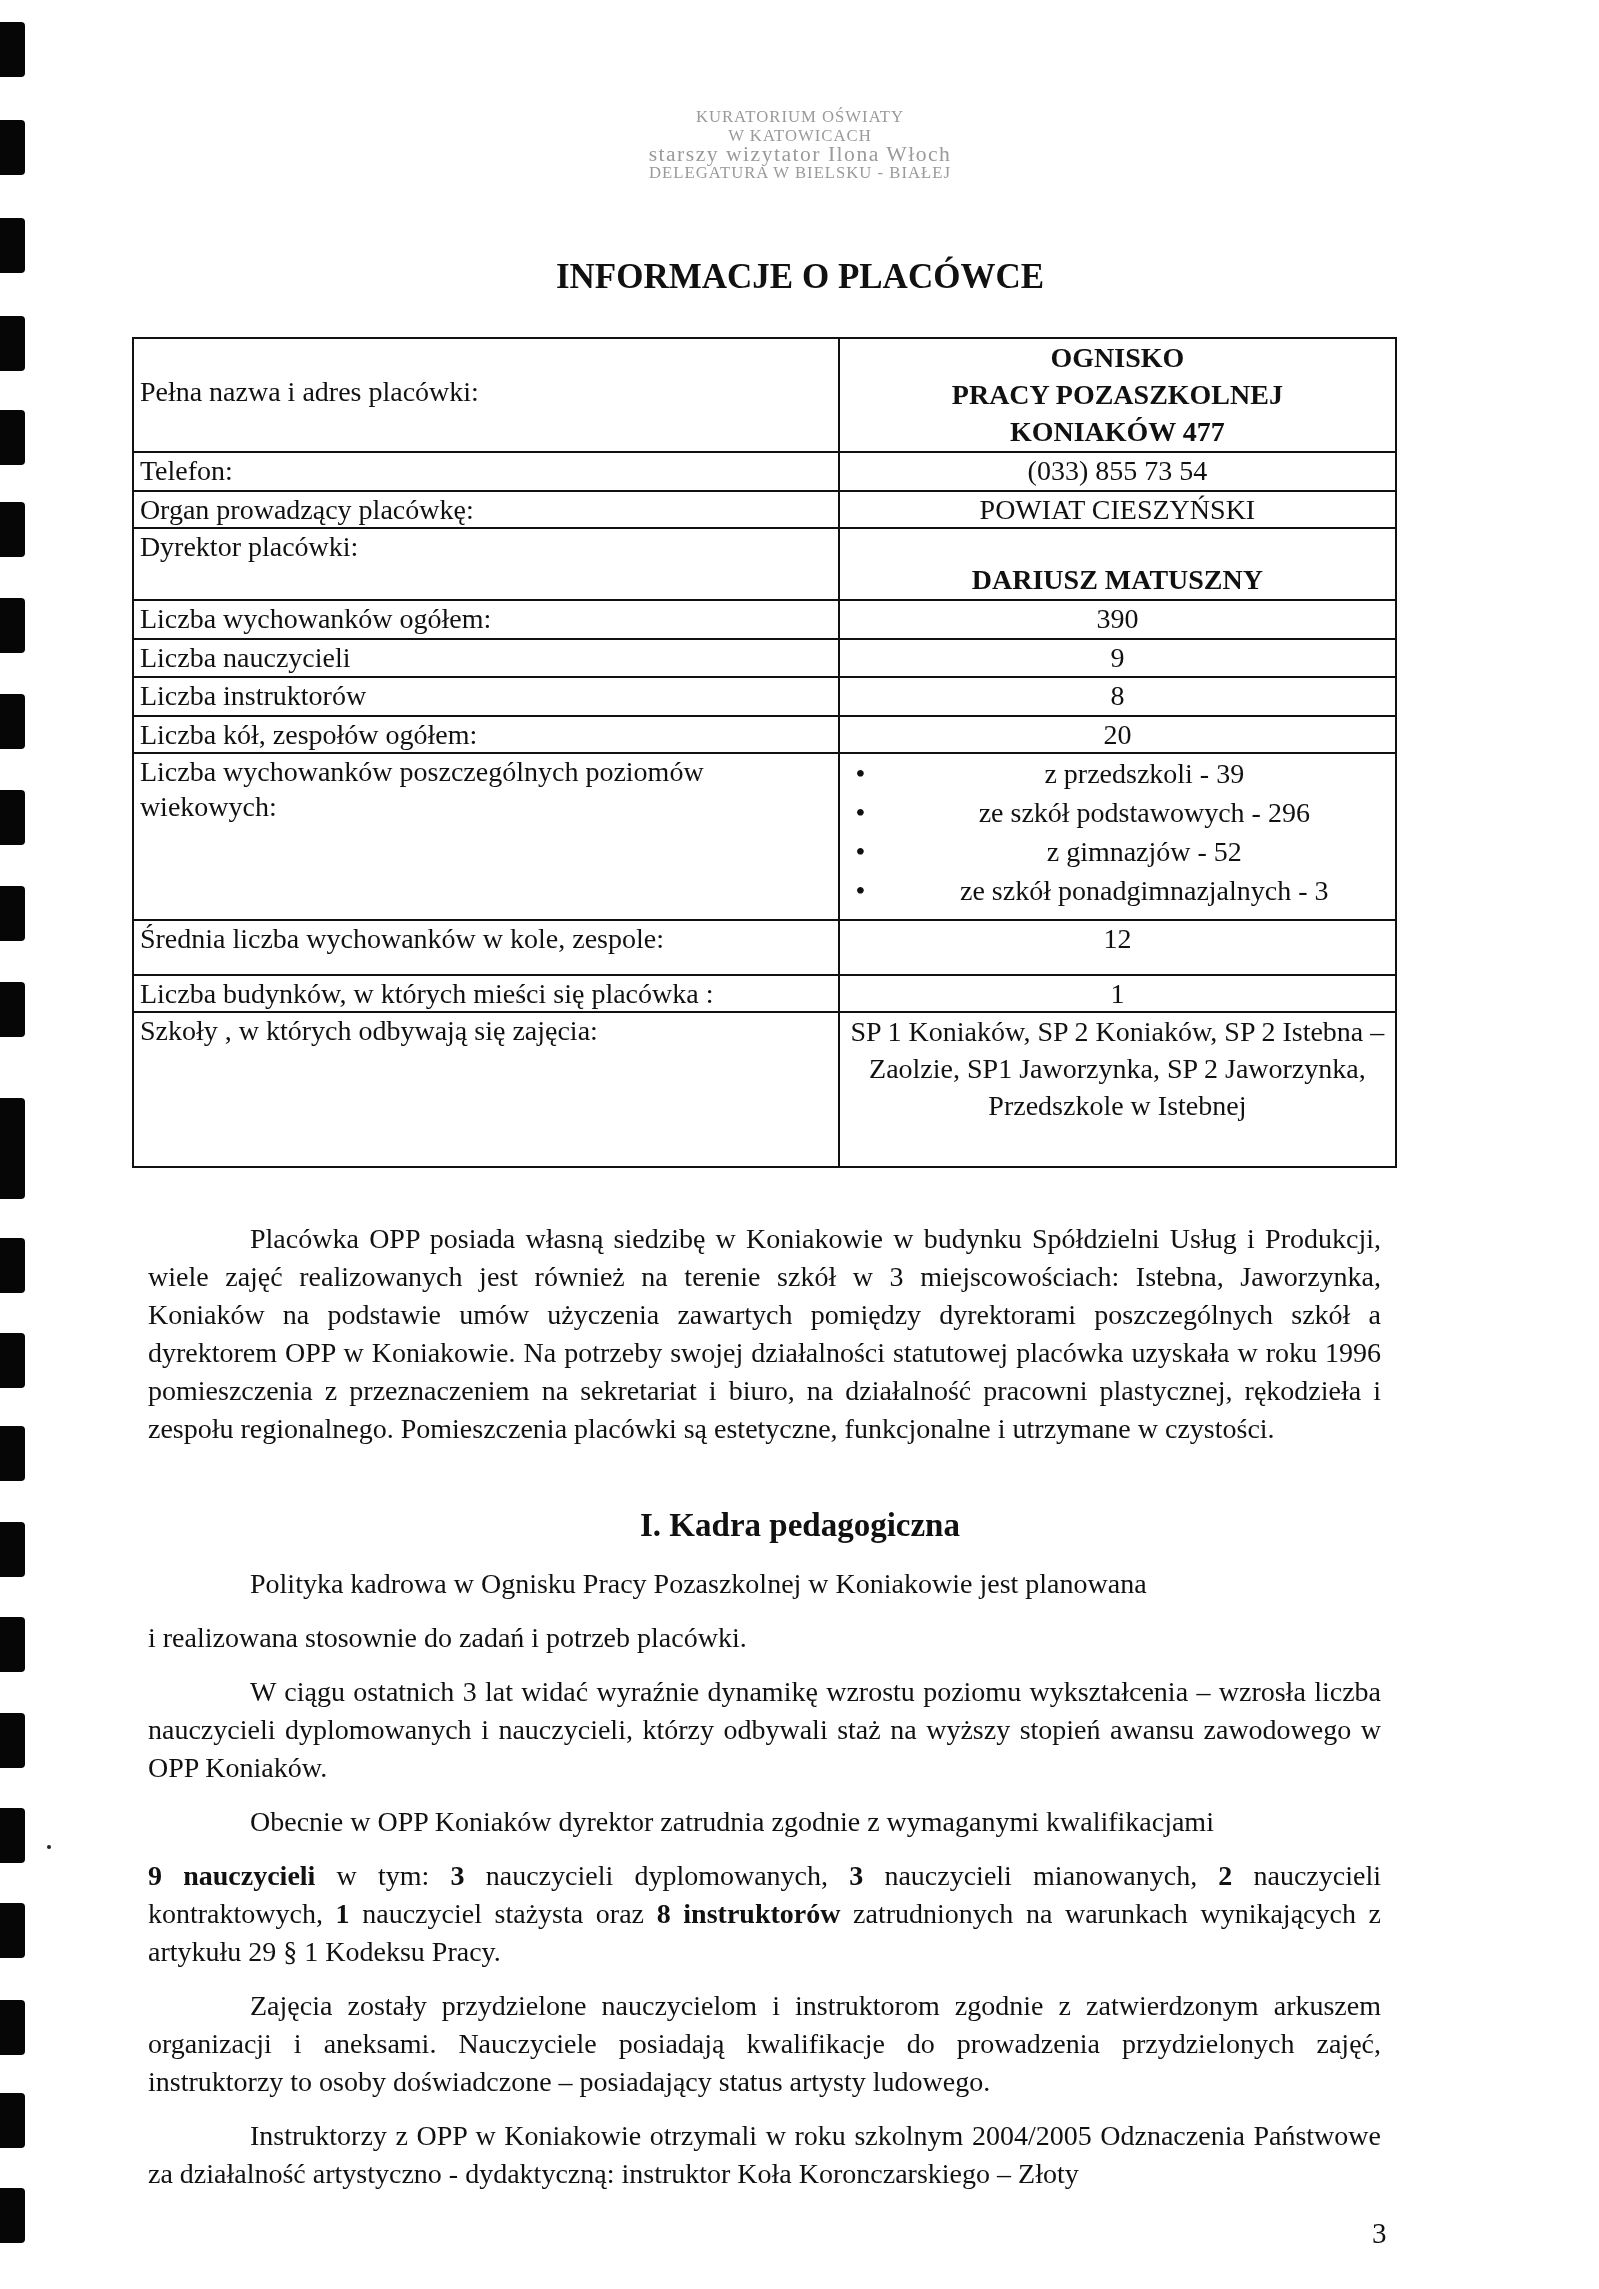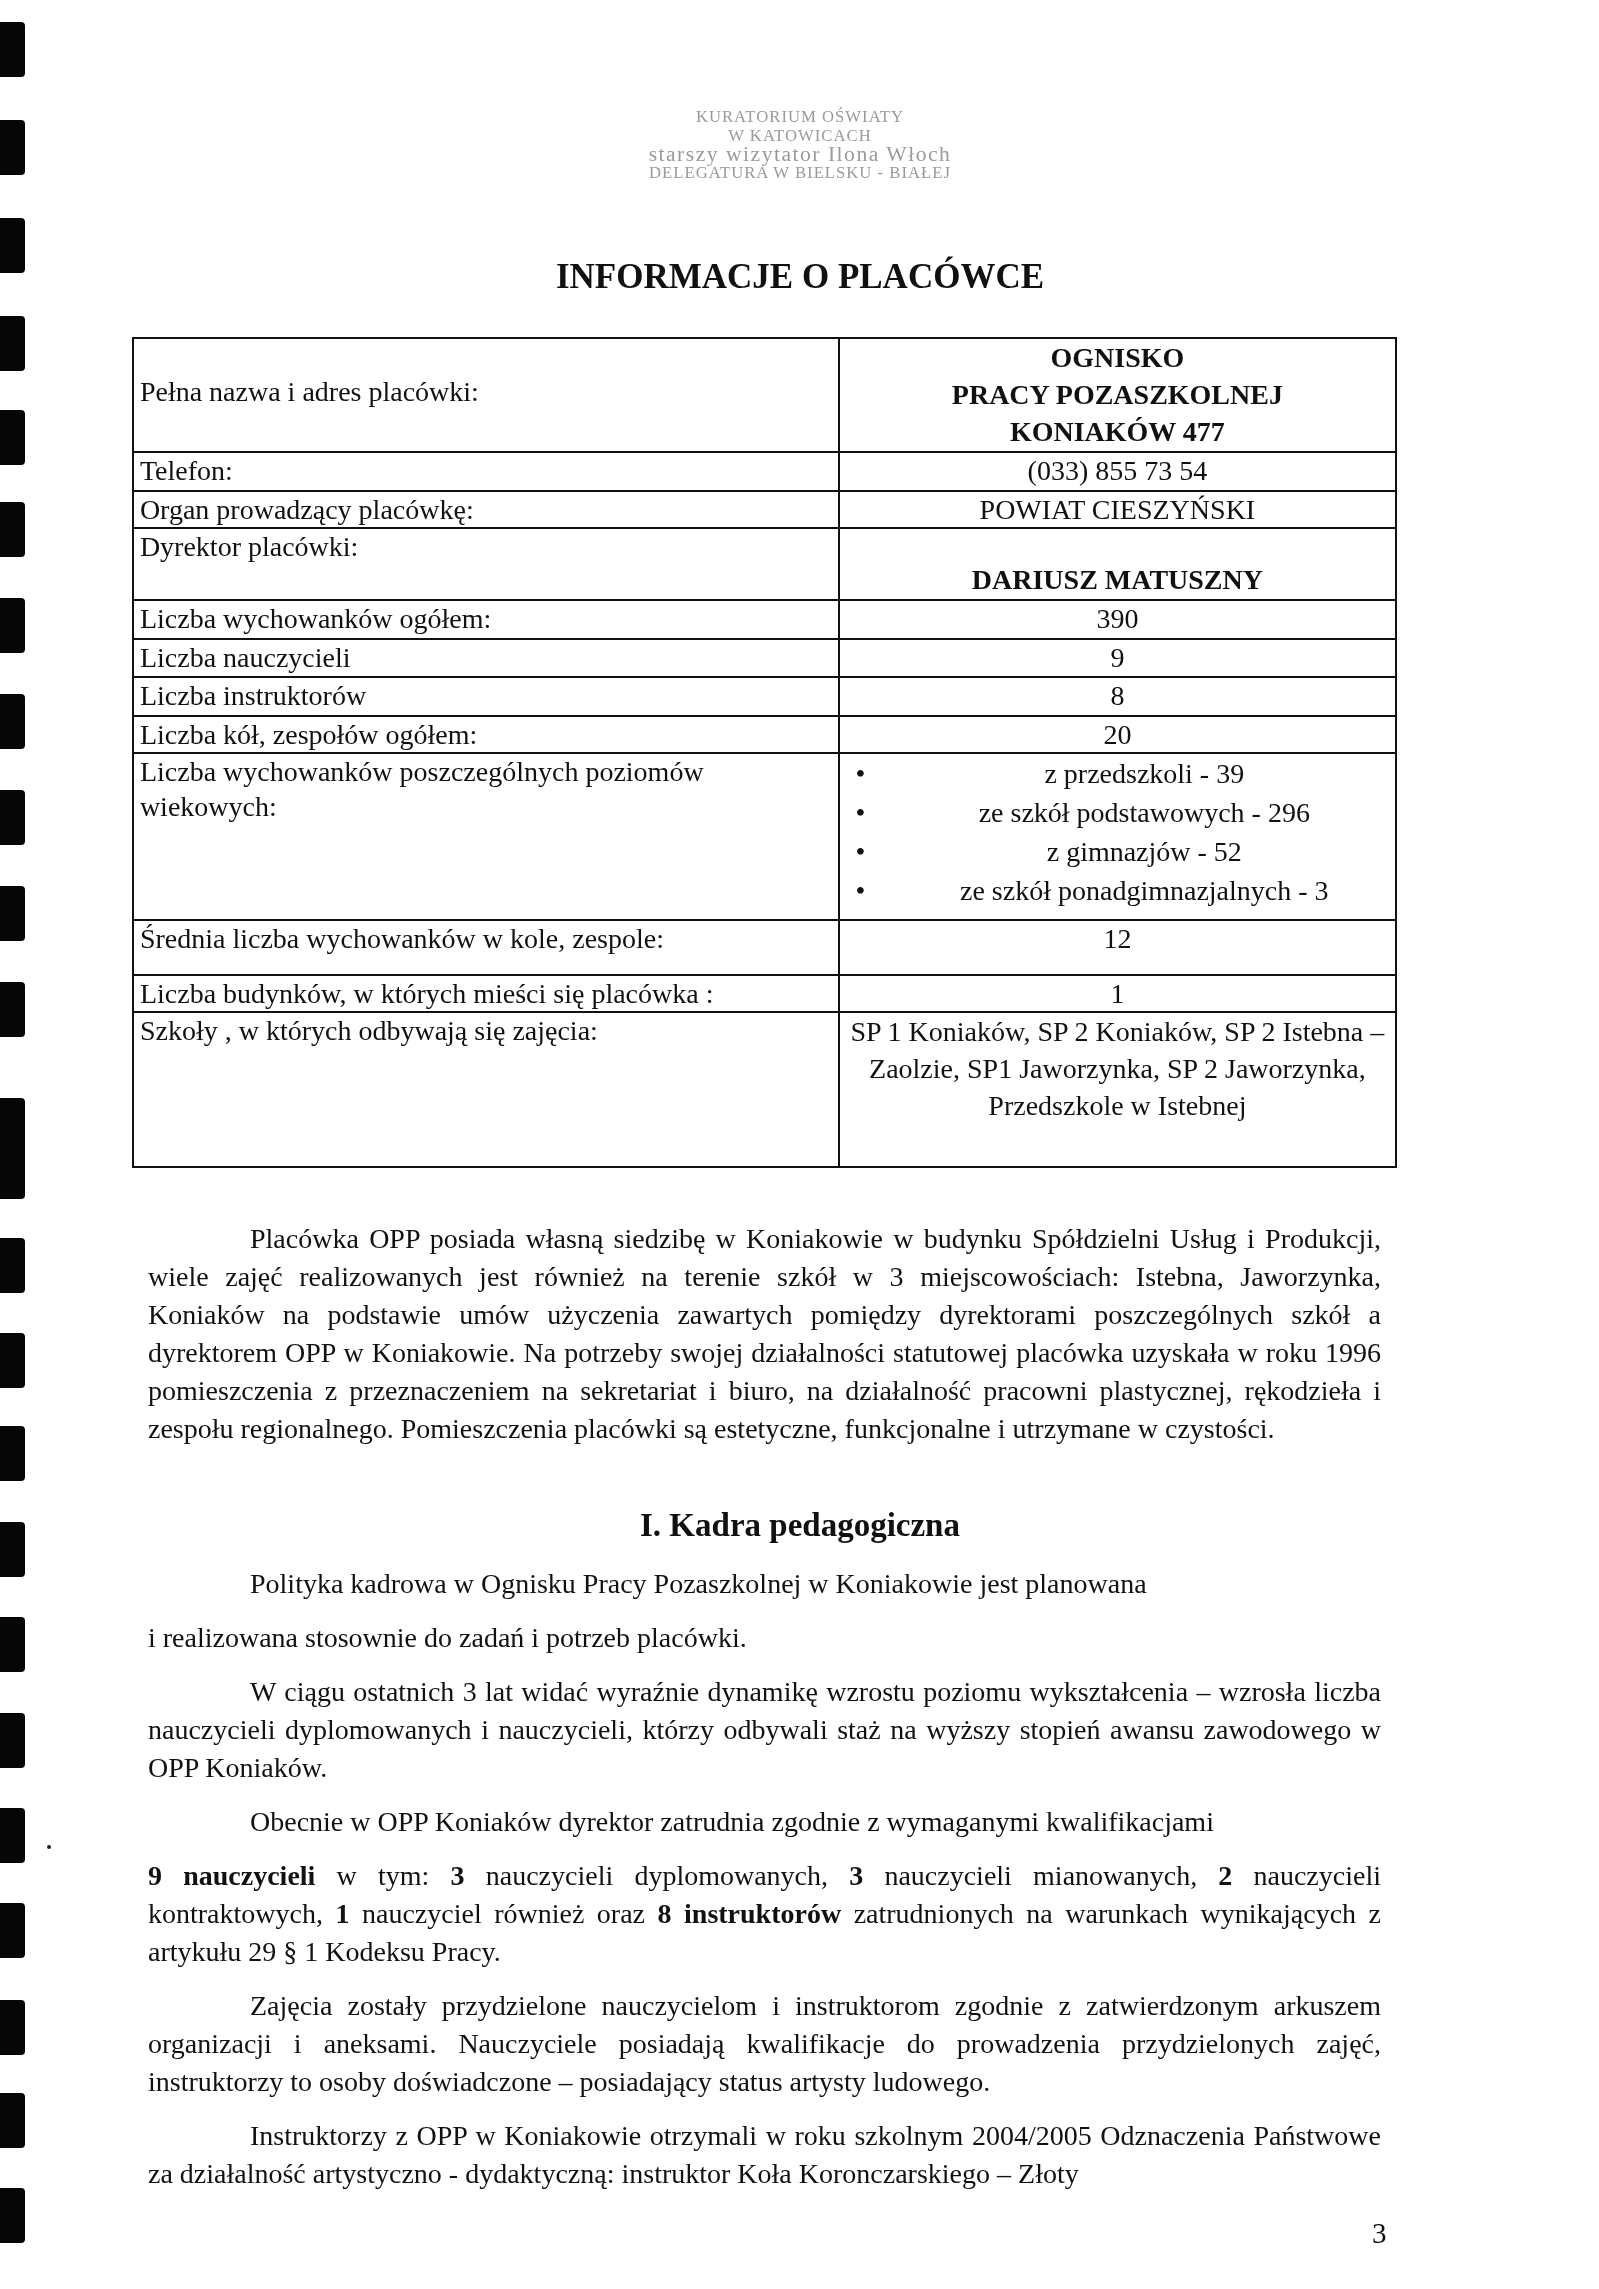--- a/index.html
+++ b/index.html
@@ -172,7 +172,7 @@
   <p style="text-align:left">i realizowana stosownie do zadań i potrzeb placówki.</p>
   <p class="indent">W ciągu ostatnich 3 lat widać wyraźnie dynamikę wzrostu poziomu wykształcenia – wzrosła liczba nauczycieli dyplomowanych i nauczycieli, którzy odbywali staż na wyższy stopień awansu zawodowego w OPP Koniaków.</p>
   <p class="indent" style="text-align:left">Obecnie w OPP Koniaków dyrektor zatrudnia zgodnie z wymaganymi kwalifikacjami</p>
-  <p><b>9 nauczycieli</b><span> w tym: </span><b>3</b><span> nauczycieli dyplomowanych, </span><b>3</b><span> nauczycieli mianowanych, </span><b>2</b><span> nauczycieli kontraktowych, </span><b>1</b><span> nauczyciel również oraz </span><b>8 instruktorów</b><span> zatrudnionych na warunkach wynikających z artykułu 29 § 1 Kodeksu Pracy.</span></p>
+  <p><b>9 nauczycieli</b><span> w tym: </span><b>3</b><span> nauczycieli dyplomowanych, </span><b>3</b><span> nauczycieli mianowanych, </span><b>2</b><span> nauczycieli kontraktowych, </span><b>1</b><span> nauczyciel stażysta oraz </span><b>8 instruktorów</b><span> zatrudnionych na warunkach wynikających z artykułu 29 § 1 Kodeksu Pracy.</span></p>
   <p class="indent">Zajęcia zostały przydzielone nauczycielom i instruktorom zgodnie z zatwierdzonym arkuszem organizacji i aneksami. Nauczyciele posiadają kwalifikacje do prowadzenia przydzielonych zajęć, instruktorzy to osoby doświadczone – posiadający status artysty ludowego.</p>
   <p class="indent">Instruktorzy z OPP w Koniakowie otrzymali w roku szkolnym 2004/2005 Odznaczenia Państwowe za działalność artystyczno - dydaktyczną: instruktor Koła Koronczarskiego – Złoty</p>
 </div>

